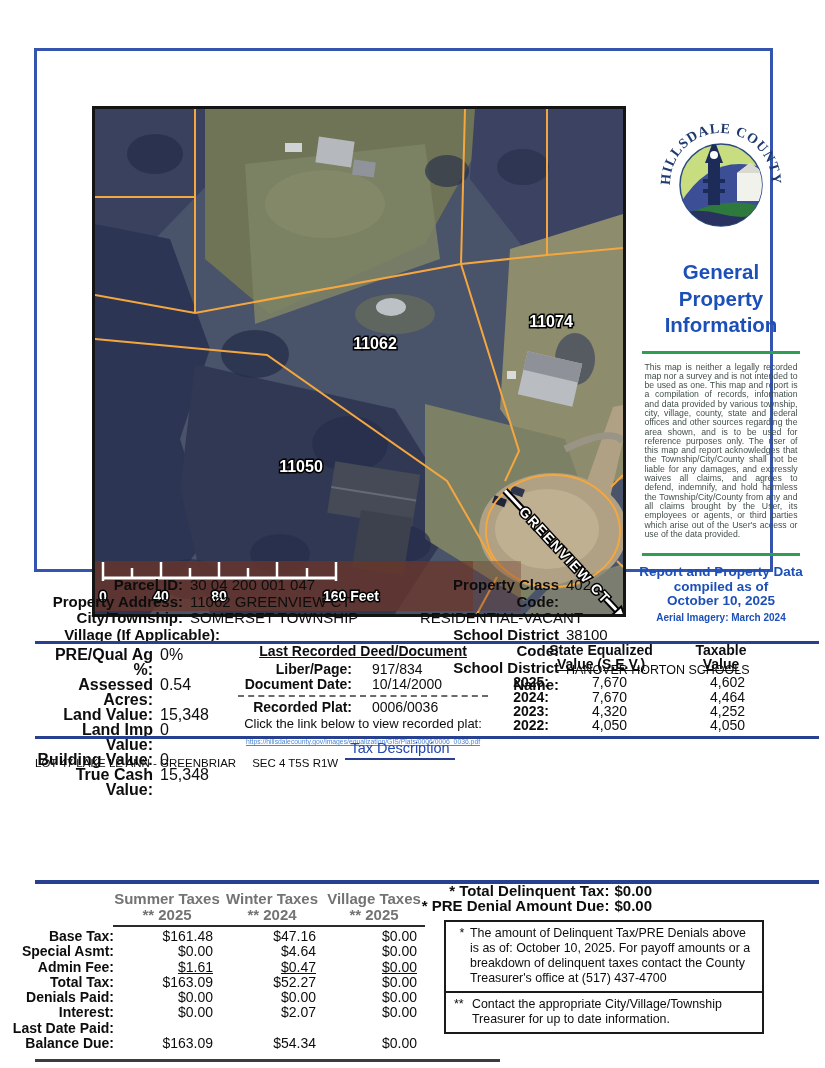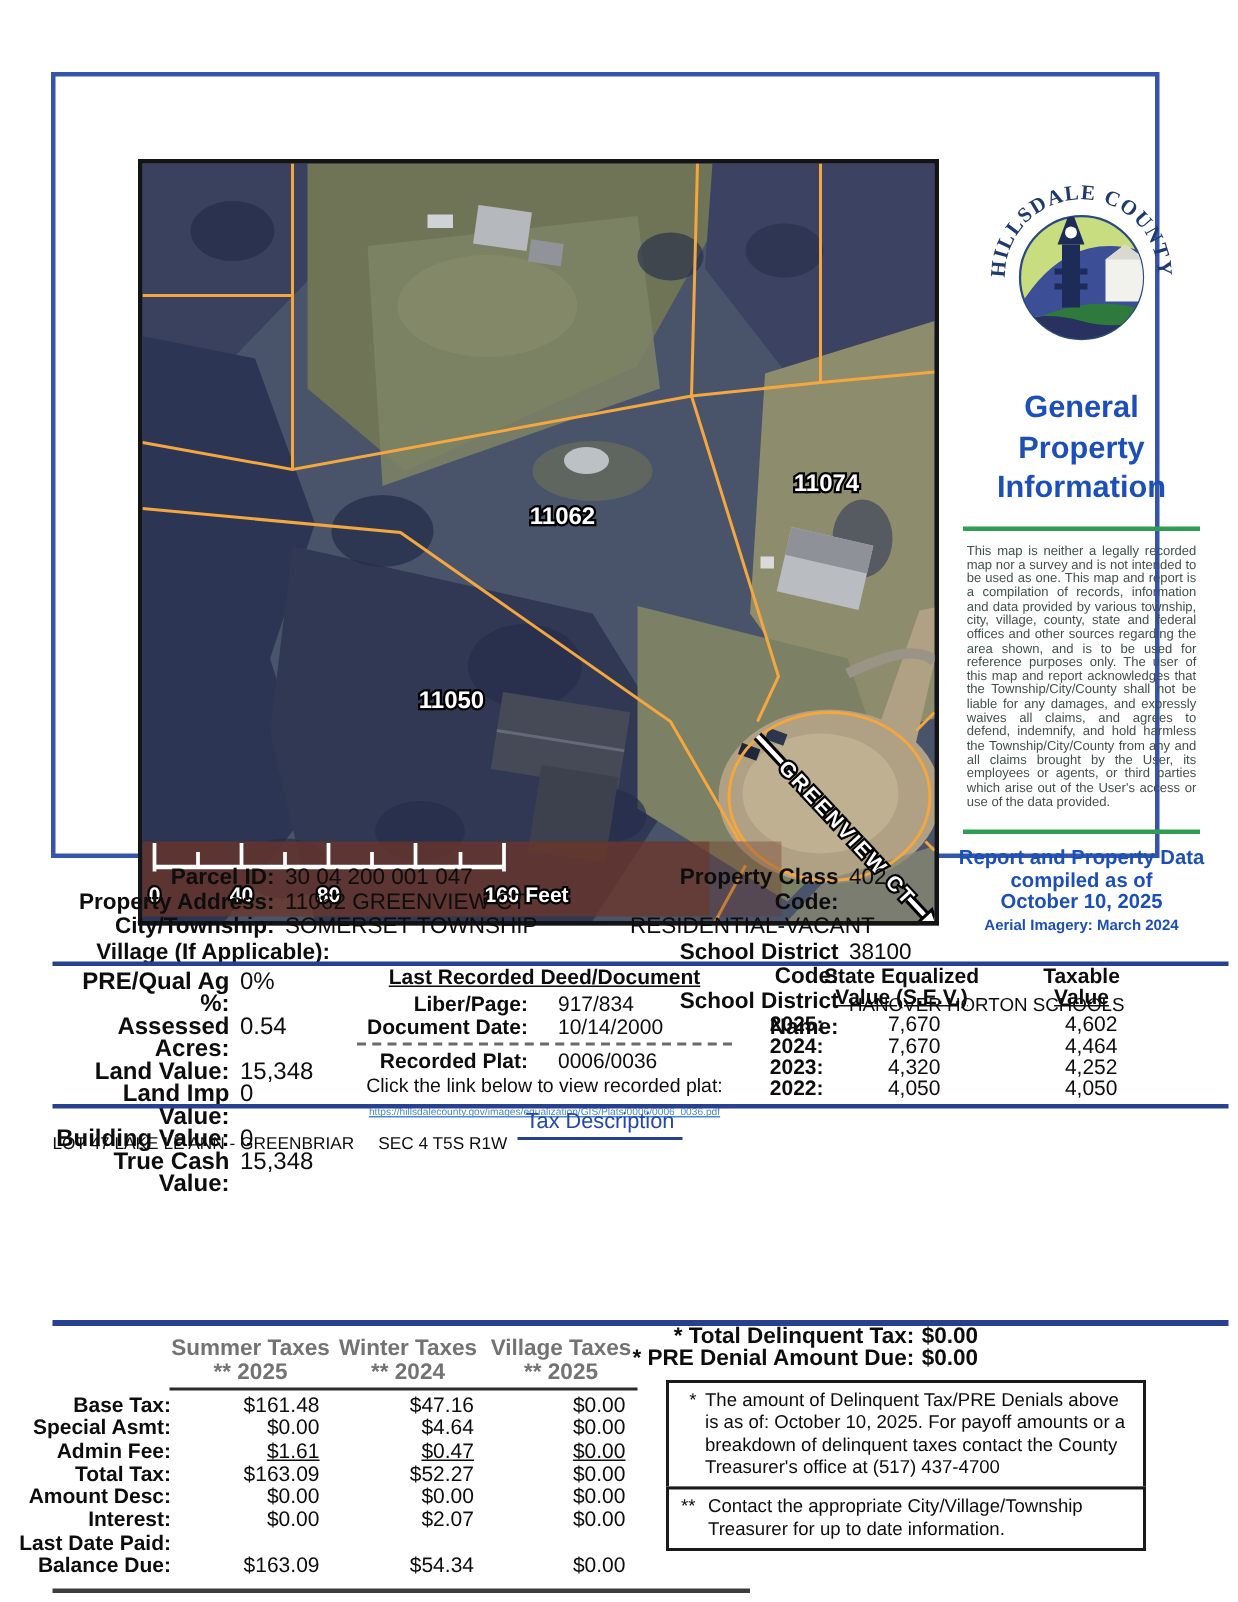--- a/index.html
+++ b/index.html
@@ -424,7 +424,7 @@
         <span class="c3">$0.00</span>
       </div>
     <div class="trow">
-        <span class="tl">Amount Desc:</span>
+        <span class="tl">Denials Paid:</span>
         <span class="c1">$0.00</span>
         <span class="c2">$0.00</span>
         <span class="c3">$0.00</span>

